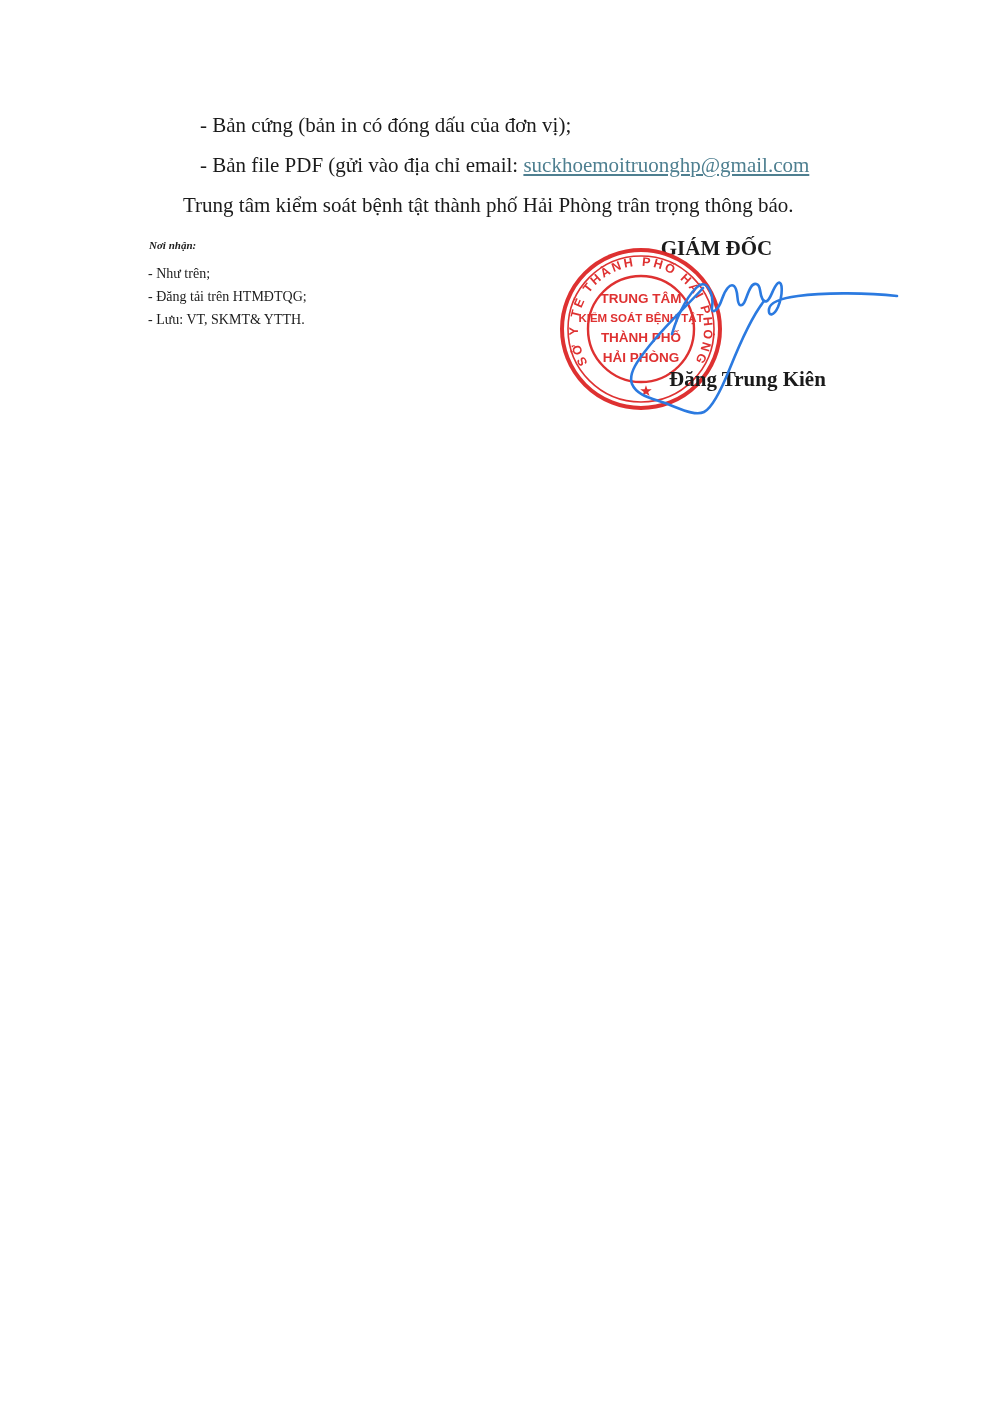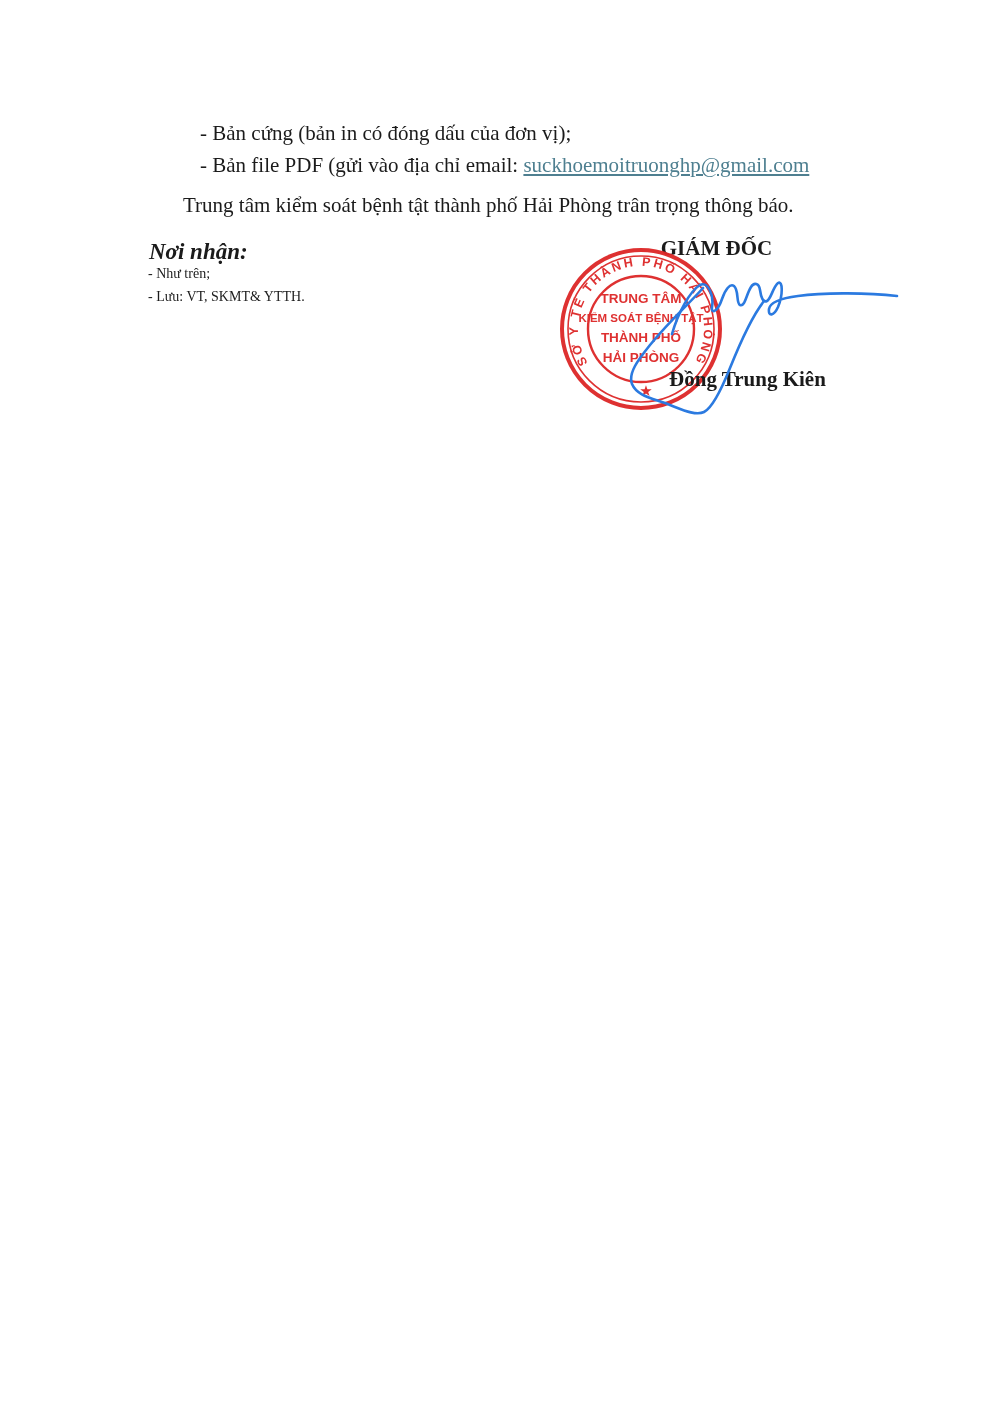--- a/index.html
+++ b/index.html
@@ -13,7 +13,7 @@
     margin:0 auto;
   }
   .para{position:absolute;font-size:21px;white-space:nowrap;}
-  .p1{left:200px;top:100px;}
+  .p1{left:200px;top:92px;}
   .p2{left:200px;top:132px;}
   .p3{left:183px;top:172px;}
   a.email-link{color:#4e7f90;text-decoration:underline;}

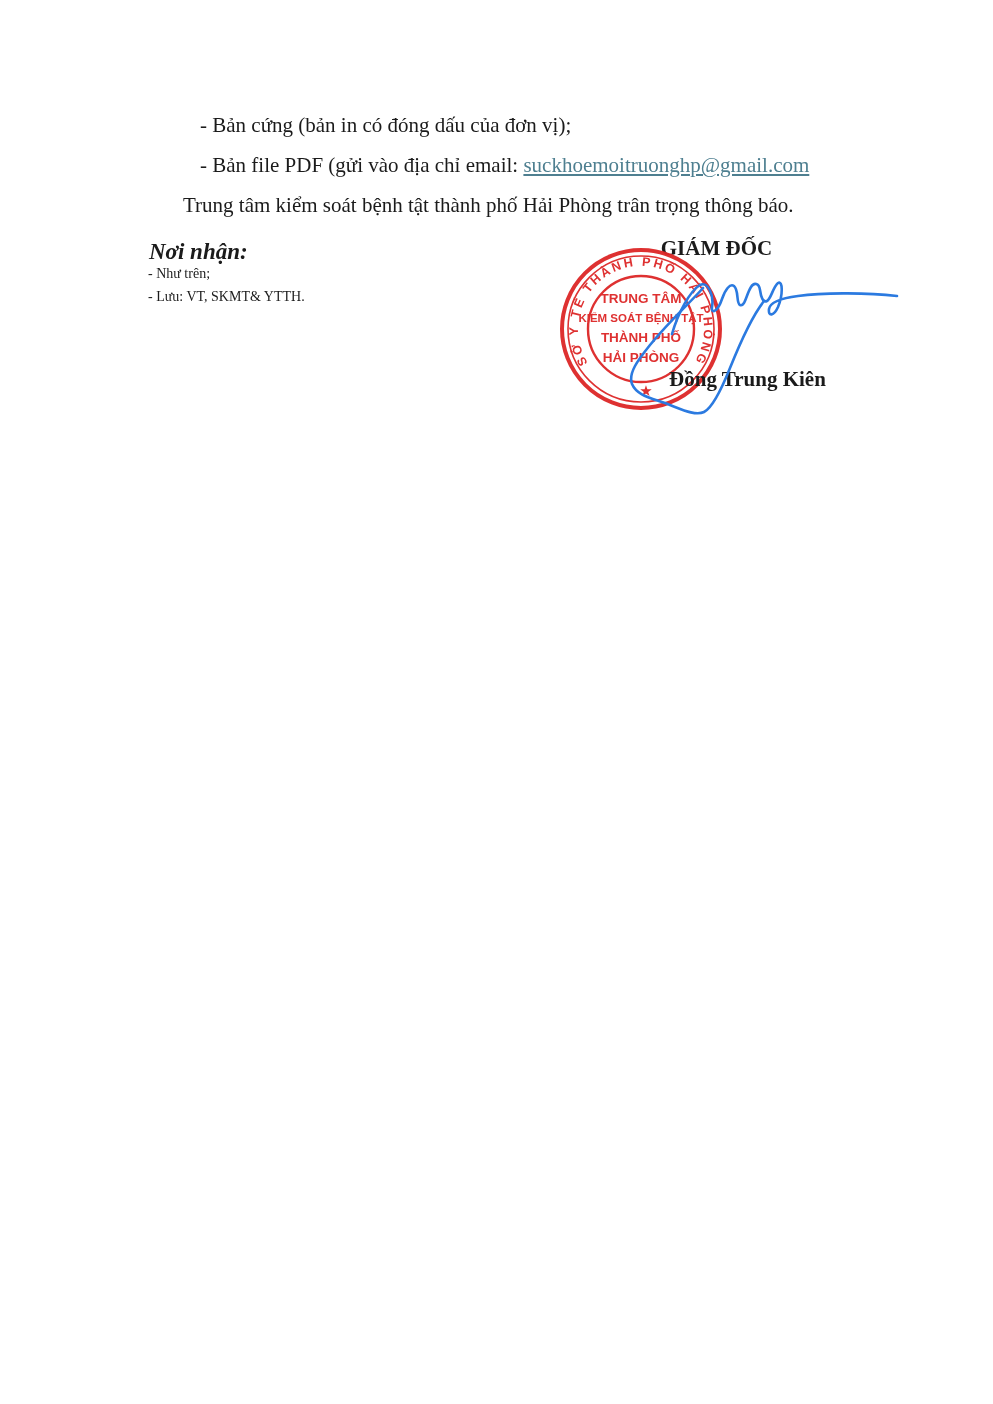--- a/index.html
+++ b/index.html
@@ -19,7 +19,7 @@
   a.email-link{color:#4e7f90;text-decoration:underline;}
   .noi-nhan{
     position:absolute;left:149px;top:239px;
-    font-size:23px;font-weight:bold;font-style:italic;
+    font-size:11px;font-weight:bold;font-style:italic;
   }
   .recipient-list{
     position:absolute;left:148px;top:262px;

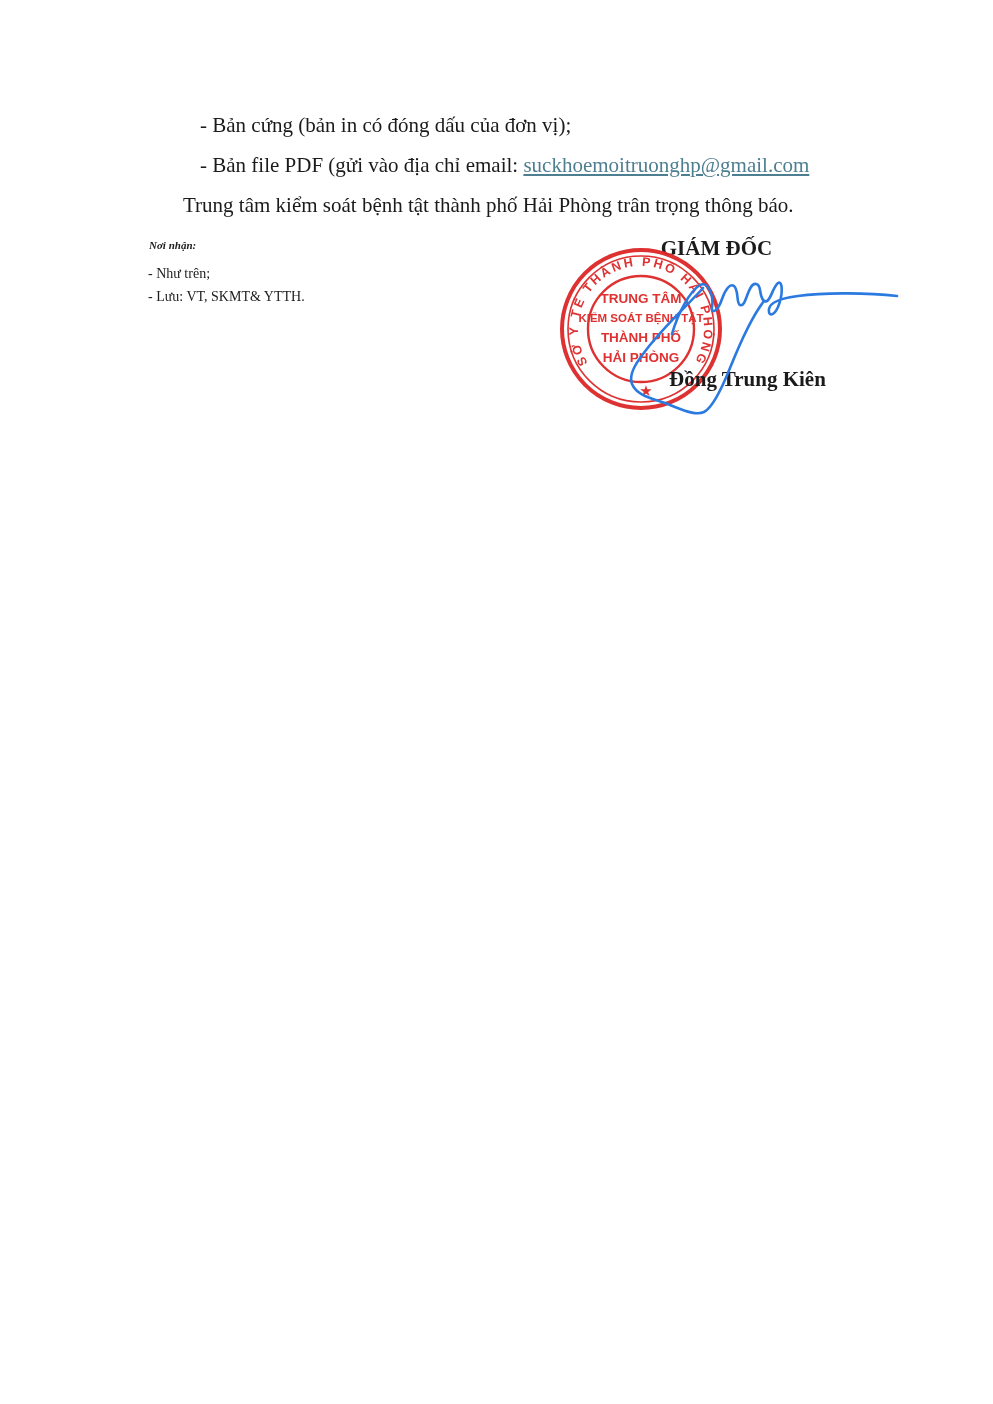--- a/index.html
+++ b/index.html
@@ -54,6 +54,7 @@
   <div class="noi-nhan">Nơi nhận:</div>
   <ul class="recipient-list">
     <li>- Như trên;</li>
+    <li>- Đăng tải trên HTMĐTQG;</li>
     <li>- Lưu: VT, SKMT&amp; YTTH.</li>
   </ul>
 

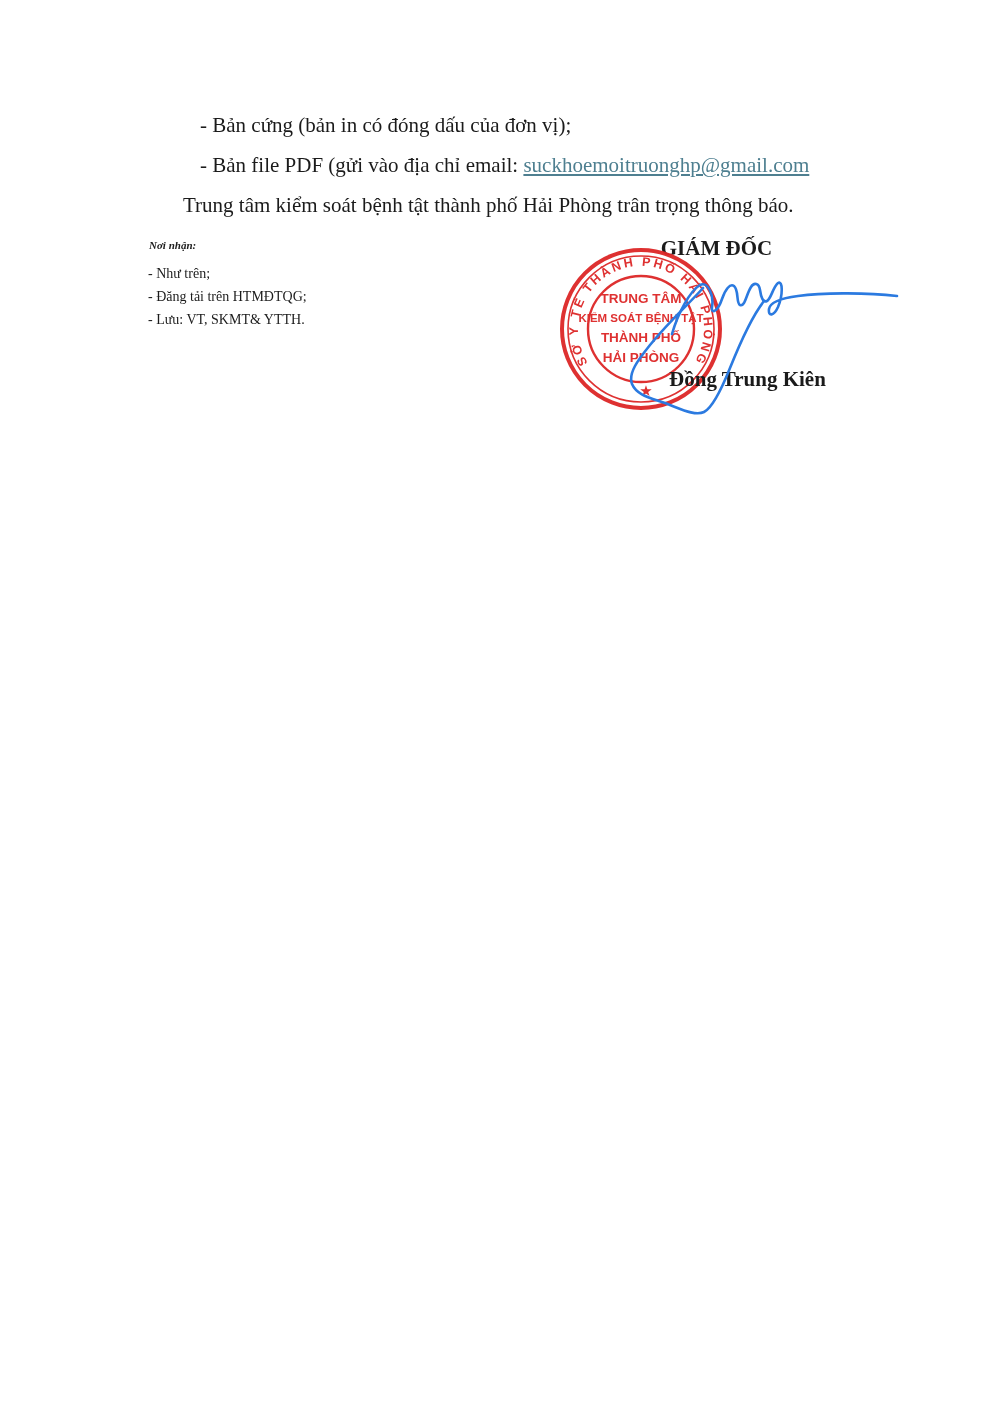--- a/index.html
+++ b/index.html
@@ -59,7 +59,7 @@
   </ul>
 
   <div class="giam-doc">GIÁM ĐỐC</div>
-  <div class="signer-name">Đồng Trung Kiên</div>
+  <div class="signer-name">Đăng Trung Kiên</div>
 
   <svg class="stamp-svg" width="170" height="170" viewBox="-85 -85 170 170">
     <g stroke="#dd2626" fill="none">

